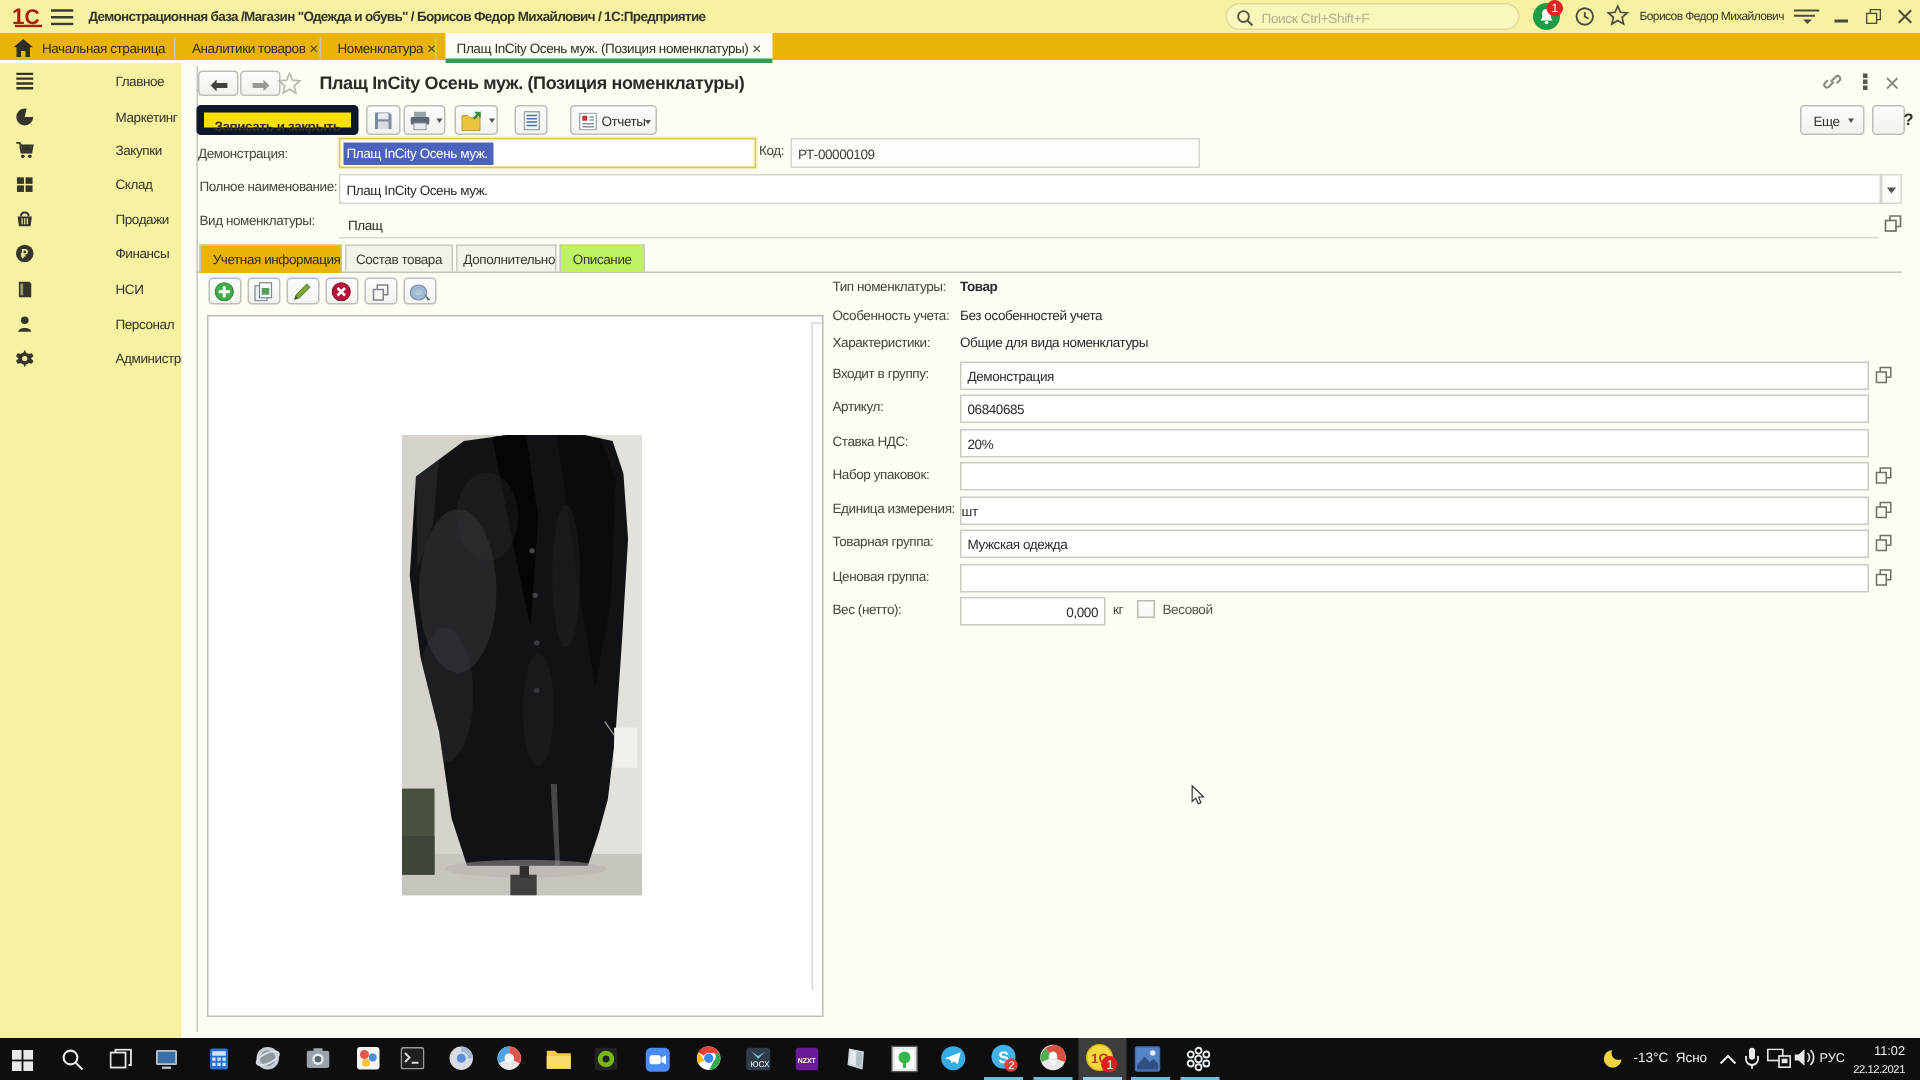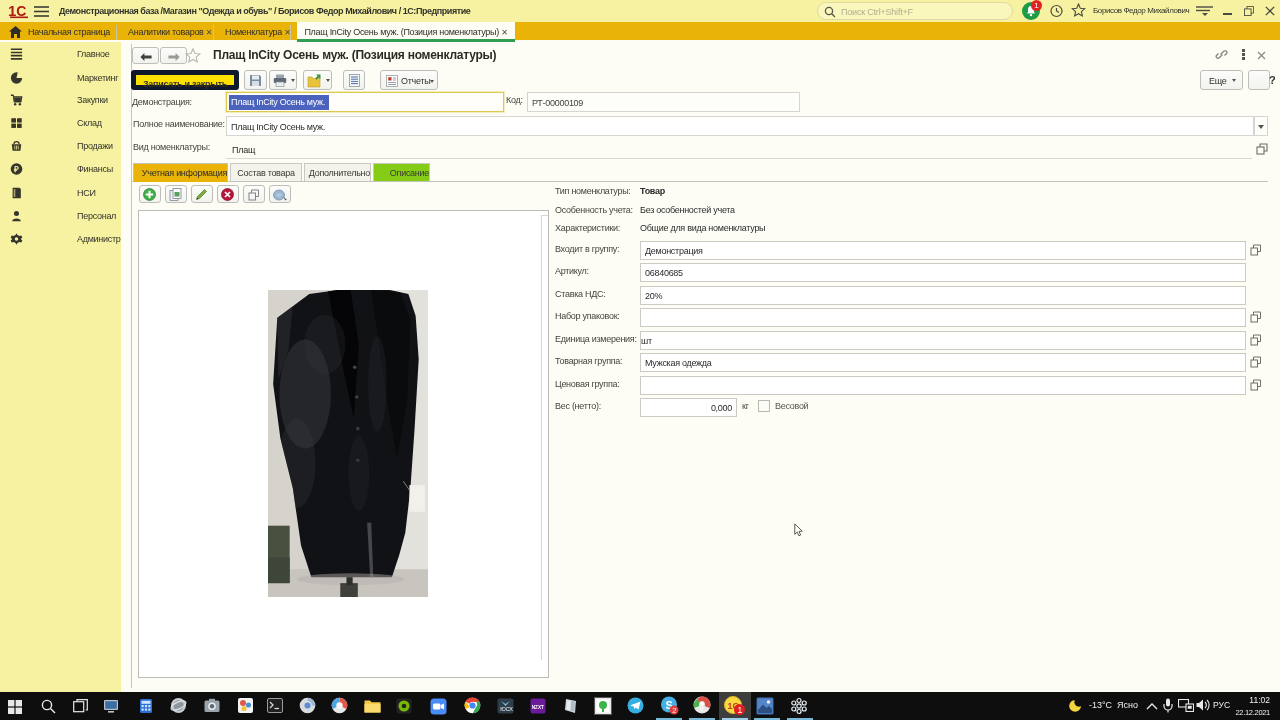--- a/index.html
+++ b/index.html
@@ -303,7 +303,7 @@
   <div class="abs" style="left:12px;top:121px;width:95px;height:19px;background:#eab308;border:1px solid #c3c3bc;border-bottom:none;font-size:9px;letter-spacing:-0.28px;color:#2e2e28;text-align:right;line-height:19px;z-index:2">Учетная информация</div>
   <div class="abs" style="left:109px;top:121px;width:72px;height:18px;background:#f3f3ec;border:1px solid #c9c9c2;border-bottom:none;font-size:9px;letter-spacing:-0.28px;color:#3a3a33;text-align:center;line-height:18px">Состав товара</div>
   <div class="abs" style="left:183px;top:121px;width:67px;height:18px;background:#f3f3ec;border:1px solid #c9c9c2;border-bottom:none;font-size:9px;letter-spacing:-0.28px;color:#3a3a33;text-align:right;line-height:18px">Дополнительно</div>
-  <div class="abs" style="left:252px;top:121px;width:57px;height:18px;background:#84cc16;border:1px solid #c9c9c2;border-bottom:none;font-size:9px;letter-spacing:-0.28px;color:#3a3a33;text-align:right;line-height:18px">Описание</div>
+  <div class="abs" style="left:252px;top:121px;width:57px;height:18px;background:#bef264;border:1px solid #c9c9c2;border-bottom:none;font-size:9px;letter-spacing:-0.28px;color:#3a3a33;text-align:center;line-height:18px">Описание</div>
   <div class="abs" style="left:10px;top:139px;width:1137px;height:1px;background:#c3c3bc"></div>
 
   <div class="btn" style="left:18px;top:143px;width:20px;height:18px">

